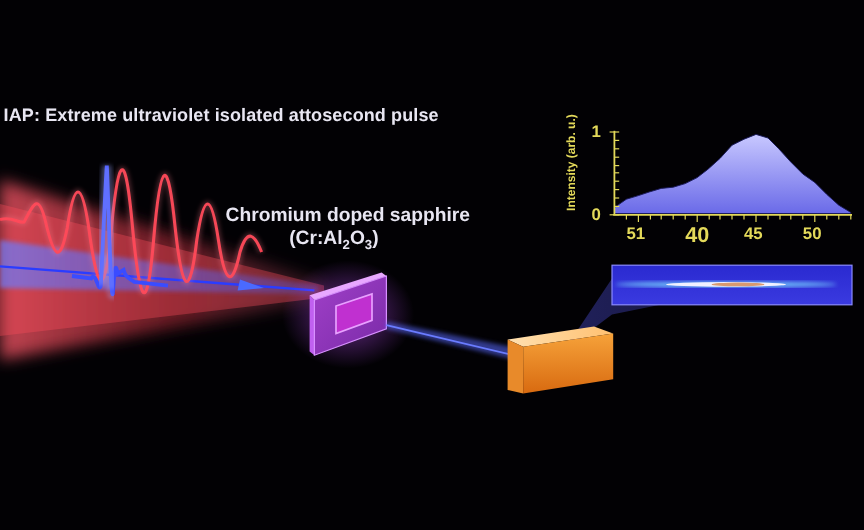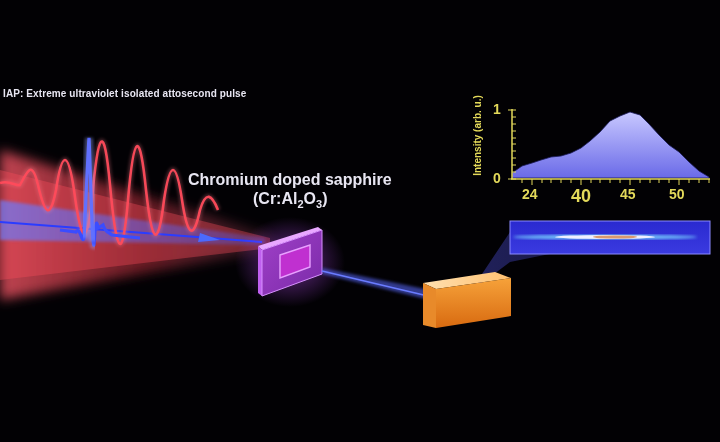--- a/index.html
+++ b/index.html
@@ -7,7 +7,7 @@
   .stage{position:absolute;left:0;top:0;width:720px;height:442px;background:#020104;}
   svg{position:absolute;left:0;top:0;}
   .lbl{position:absolute;color:#e8e6f2;font-weight:bold;white-space:nowrap;}
-  .legend-line{font-size:10px;letter-spacing:0.1px;}
+  .legend-line{font-size:15px;letter-spacing:0.1px;}
   .title-cr{font-size:16px;text-align:right;}
   .spec{font-size:16px;color:#f2f2f2;}
   .axis-txt{position:absolute;color:#e3d95a;font-weight:bold;white-space:nowrap;}

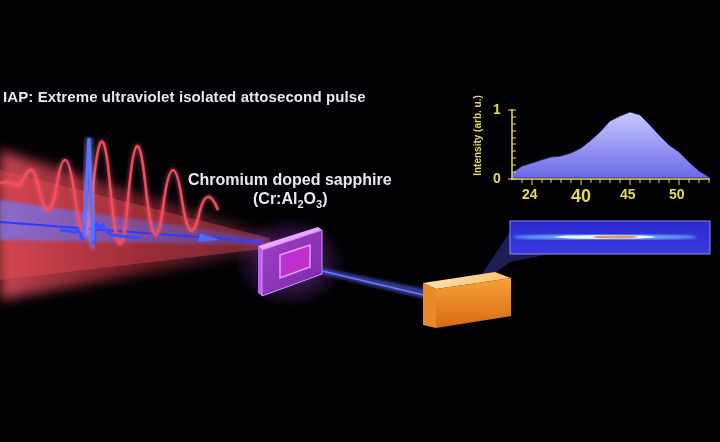--- a/index.html
+++ b/index.html
@@ -157,7 +157,7 @@
   <div class="lbl legend-line" style="left:3px;top:88px;">IAP: Extreme ultraviolet isolated attosecond pulse</div>
 
   <div class="lbl title-cr" style="left:188px;top:171px;">Chromium doped sapphire</div>
-  <div class="lbl title-cr" style="left:241px;top:190px;margin-left:12px;">
+  <div class="lbl title-cr" style="left:241px;top:190px;">
     <span>(Cr:Al</span><sub style="font-size:11px;">2</sub><span>O</span><sub style="font-size:11px;">3</sub><span>)</span>
   </div>
 

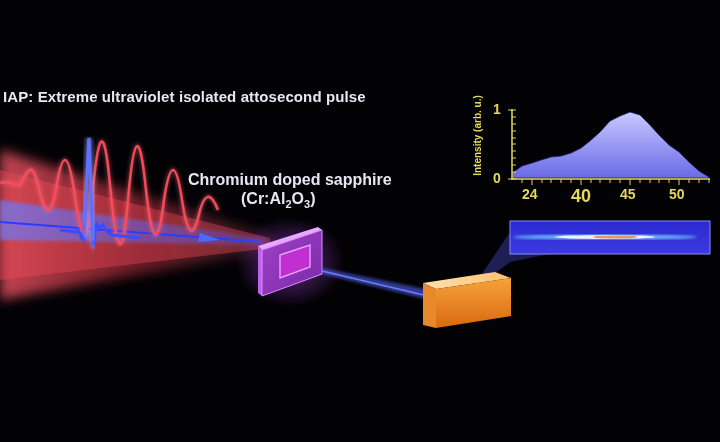--- a/index.html
+++ b/index.html
@@ -164,7 +164,7 @@
 
   <div class="axis-txt" style="left:493px;top:101px;font-size:14px;">1</div>
   <div class="axis-txt" style="left:493px;top:170px;font-size:14px;">0</div>
-  <div class="axis-txt" style="left:522px;top:186px;font-size:14px;">24</div>
+  <div class="axis-txt" style="left:522px;top:186px;font-size:14px;">51</div>
   <div class="axis-txt" style="left:571px;top:186px;font-size:18px;">40</div>
   <div class="axis-txt" style="left:620px;top:186px;font-size:14px;">45</div>
   <div class="axis-txt" style="left:669px;top:186px;font-size:14px;">50</div>

